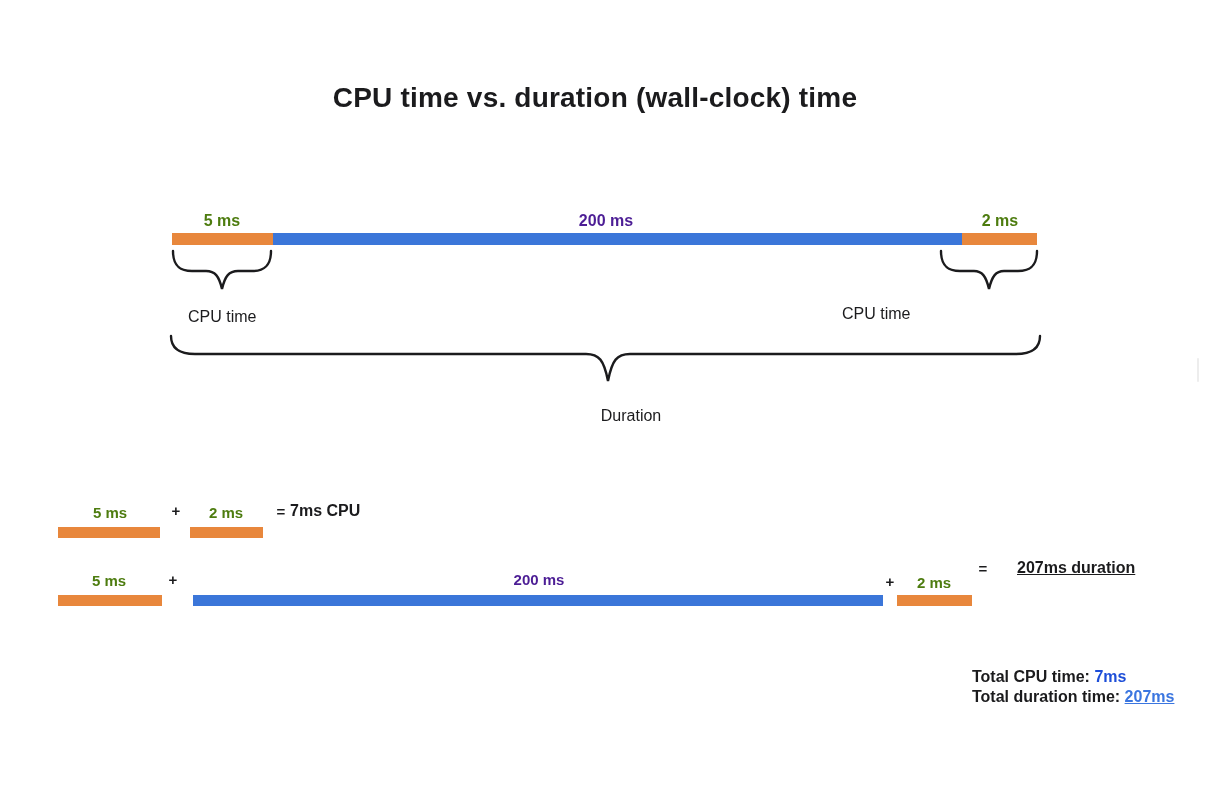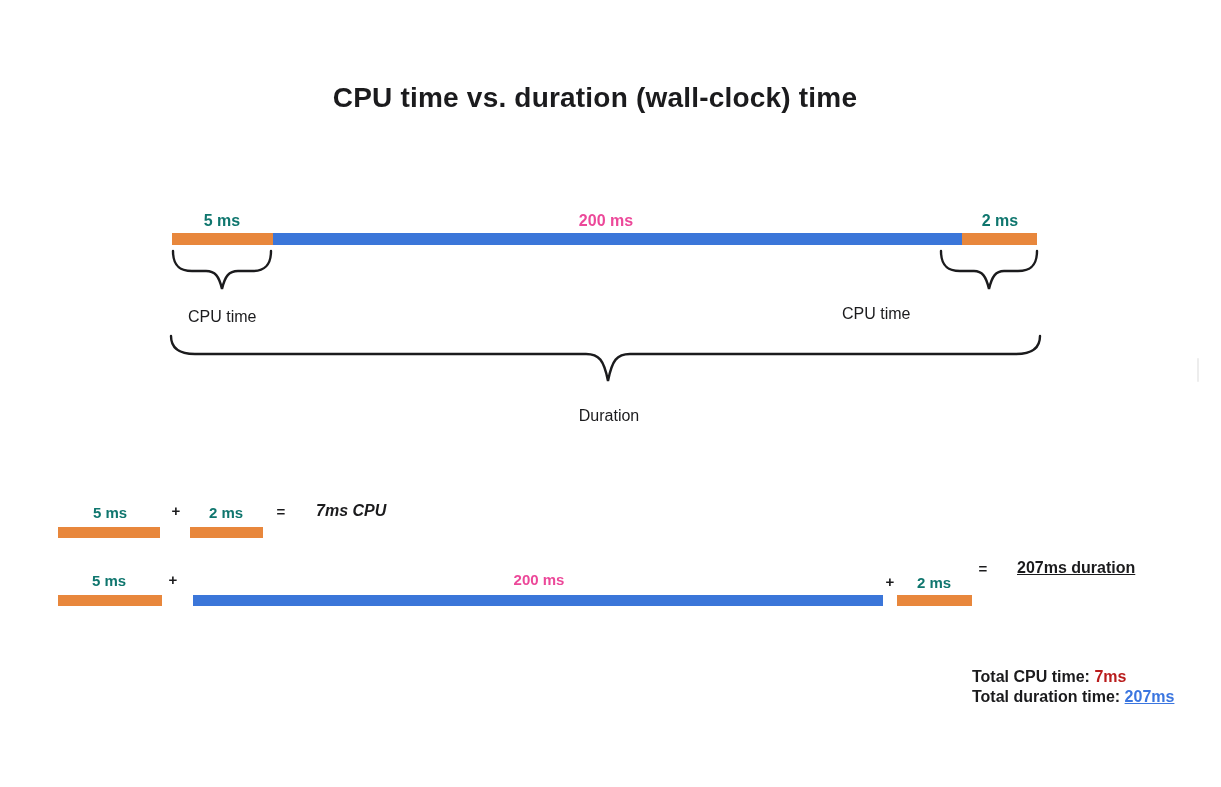--- a/index.html
+++ b/index.html
@@ -19,7 +19,7 @@
     letter-spacing:0.2px;
   }
   .seg-label{font-size:16px;font-weight:bold;}
-  .lbl-orange{color:#0f766e;}
+  .lbl-orange{color:#4d7c0f;}
   .lbl-blue{color:#ec4899;}
   .bar{position:absolute;height:12px;}
   .bar-sm{position:absolute;height:11px;}

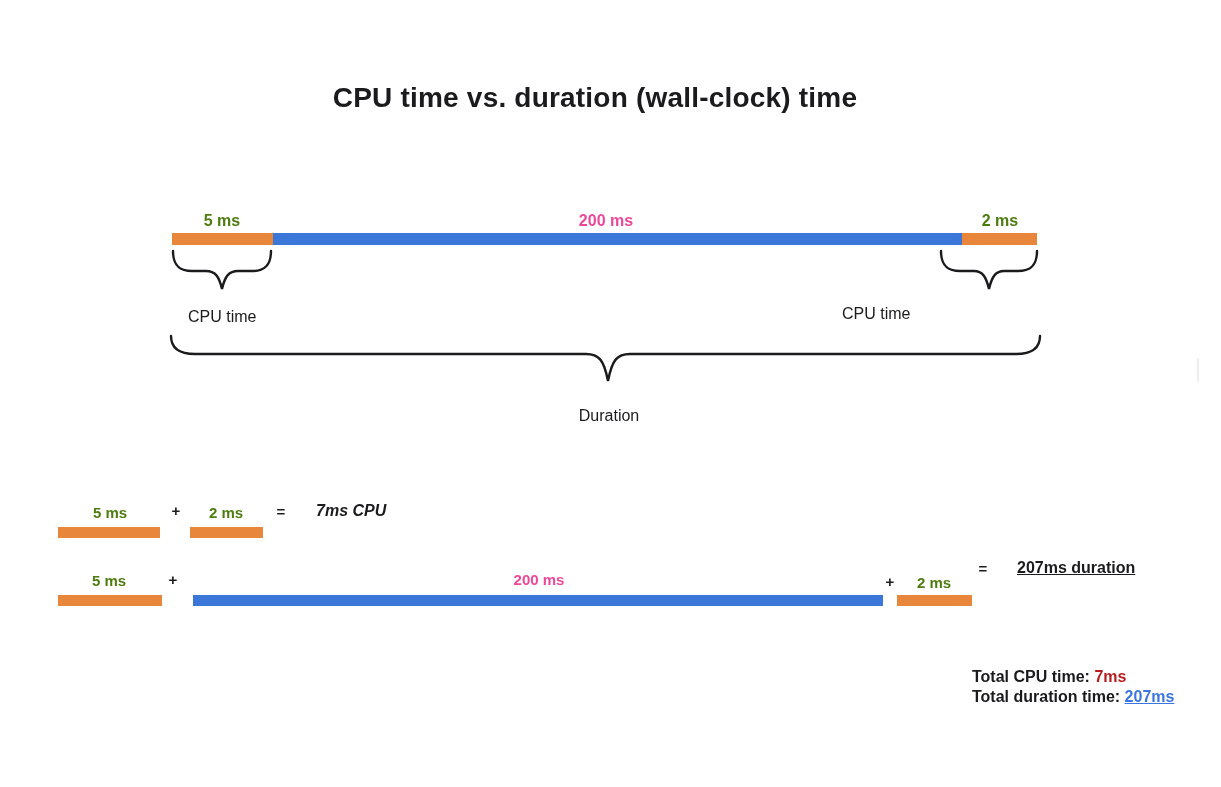--- a/index.html
+++ b/index.html
@@ -20,7 +20,7 @@
   }
   .seg-label{font-size:16px;font-weight:bold;}
   .lbl-orange{color:#4d7c0f;}
-  .lbl-blue{color:#ec4899;}
+  .lbl-blue{color:#4c1d95;}
   .bar{position:absolute;height:12px;}
   .bar-sm{position:absolute;height:11px;}
   .bg-orange{background:#e8873c;}

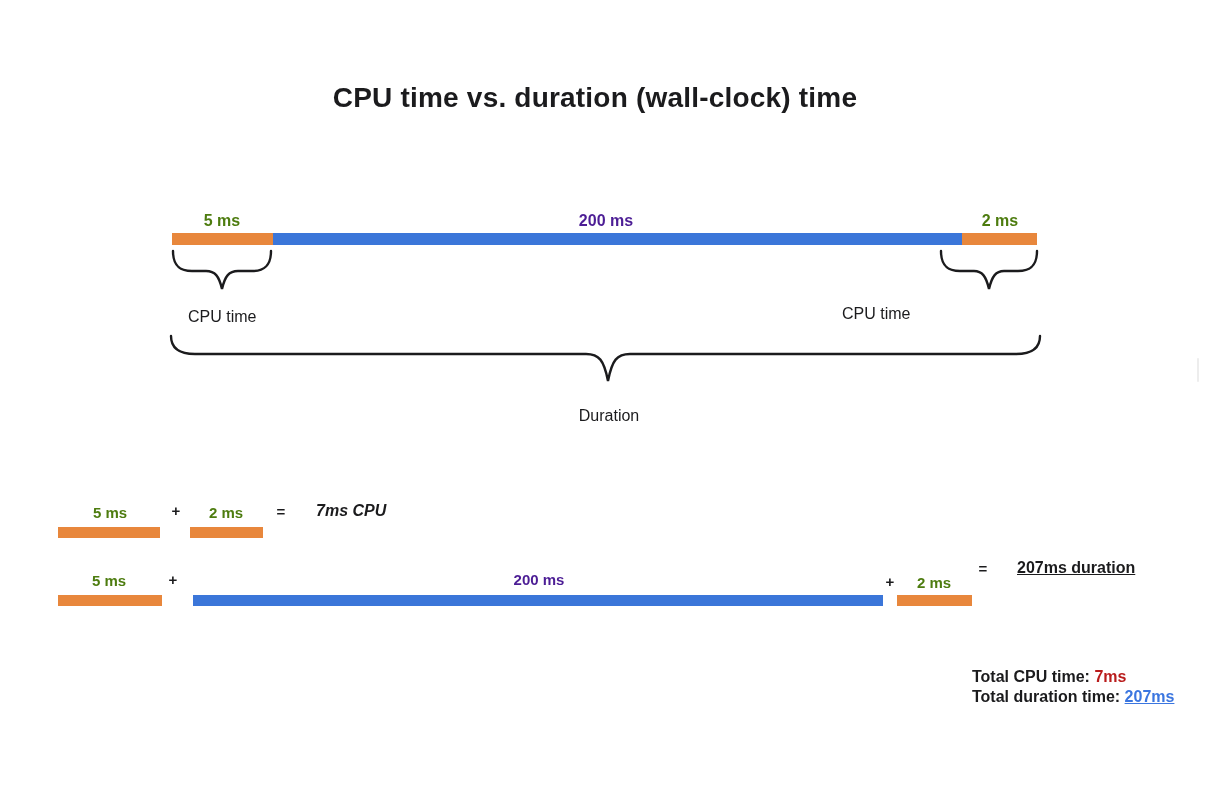--- a/index.html
+++ b/index.html
@@ -68,7 +68,7 @@
 
   <div class="abs brace-label" style="left:188px;top:308px;">CPU time</div>
   <div class="abs brace-label" style="left:842px;top:305px;">CPU time</div>
-  <div class="abs ctr brace-label" style="left:609px;top:407px;">Duration</div>
+  <div class="abs ctr brace-label" style="left:631px;top:407px;">Duration</div>
 
   <div class="abs ctr eq-label lbl-orange" style="left:110px;top:504px;">5 ms</div>
   <div class="abs ctr op" style="left:176px;top:502px;">+</div>

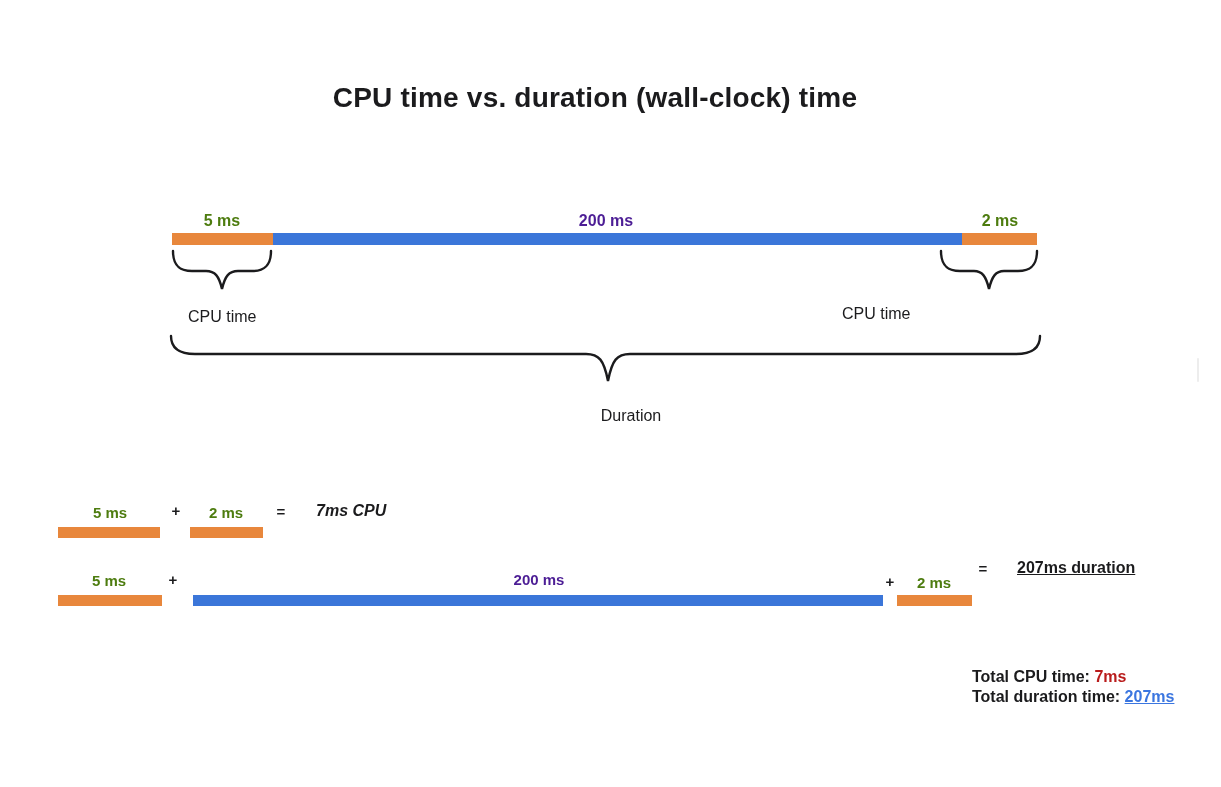--- a/index.html
+++ b/index.html
@@ -74,7 +74,7 @@
   <div class="abs ctr op" style="left:176px;top:502px;">+</div>
   <div class="abs ctr eq-label lbl-orange" style="left:226px;top:504px;">2 ms</div>
   <div class="abs ctr op" style="left:281px;top:503px;">=</div>
-  <div class="abs result" style="left:316px;top:502px;font-style:italic;">7ms CPU</div>
+  <div class="abs result" style="left:290px;top:502px;">7ms CPU</div>
   <div class="bar-sm bg-orange" style="left:58px;top:527px;width:102px;"></div>
   <div class="bar-sm bg-orange" style="left:190px;top:527px;width:73px;"></div>
 

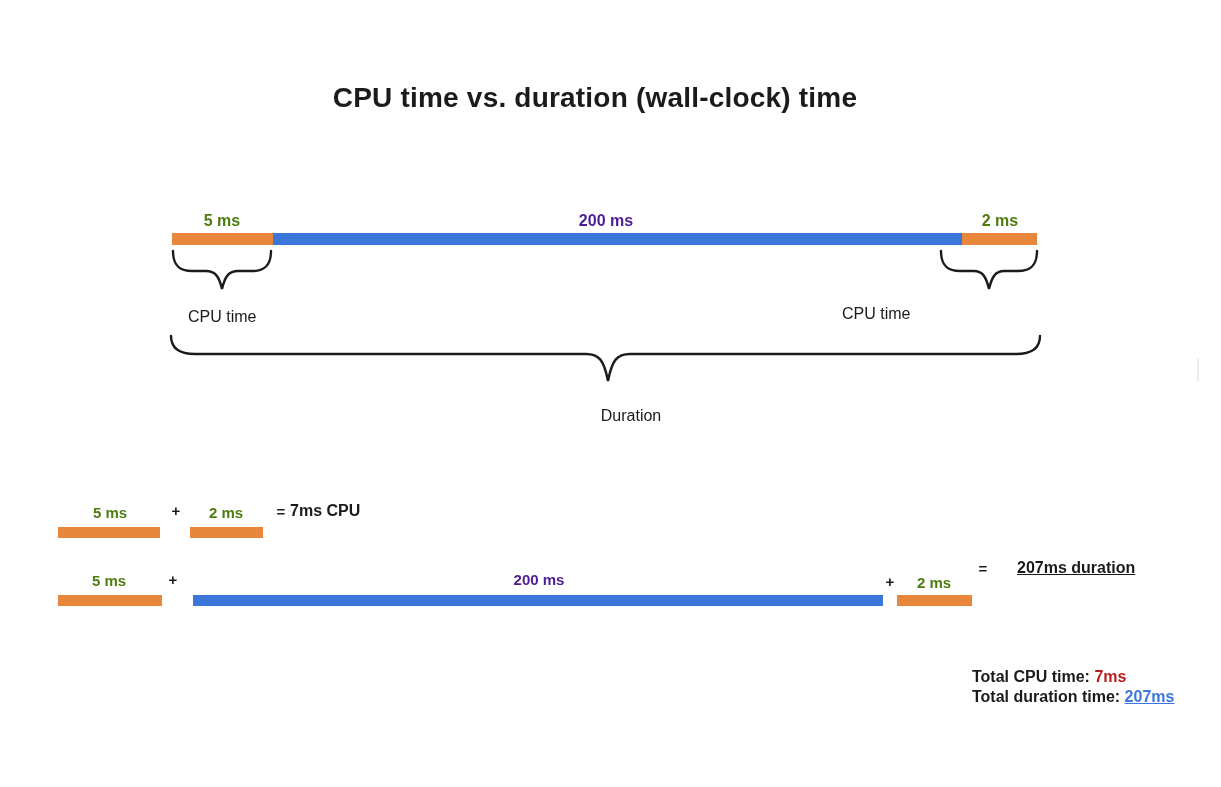--- a/index.html
+++ b/index.html
@@ -34,7 +34,7 @@
     font-size:16px;font-weight:bold;color:#1b1b1d;
     line-height:19.5px;white-space:nowrap;
   }
-  .totals .v-orange{color:#b91c1c;margin-top:8px;}
+  .totals .v-orange{color:#1d4ed8;margin-top:8px;}
   .totals .v-blue{color:#3b76e0;text-decoration:underline;}
   svg.braces{position:absolute;top:0;left:0;pointer-events:none;}
   .artifact{

